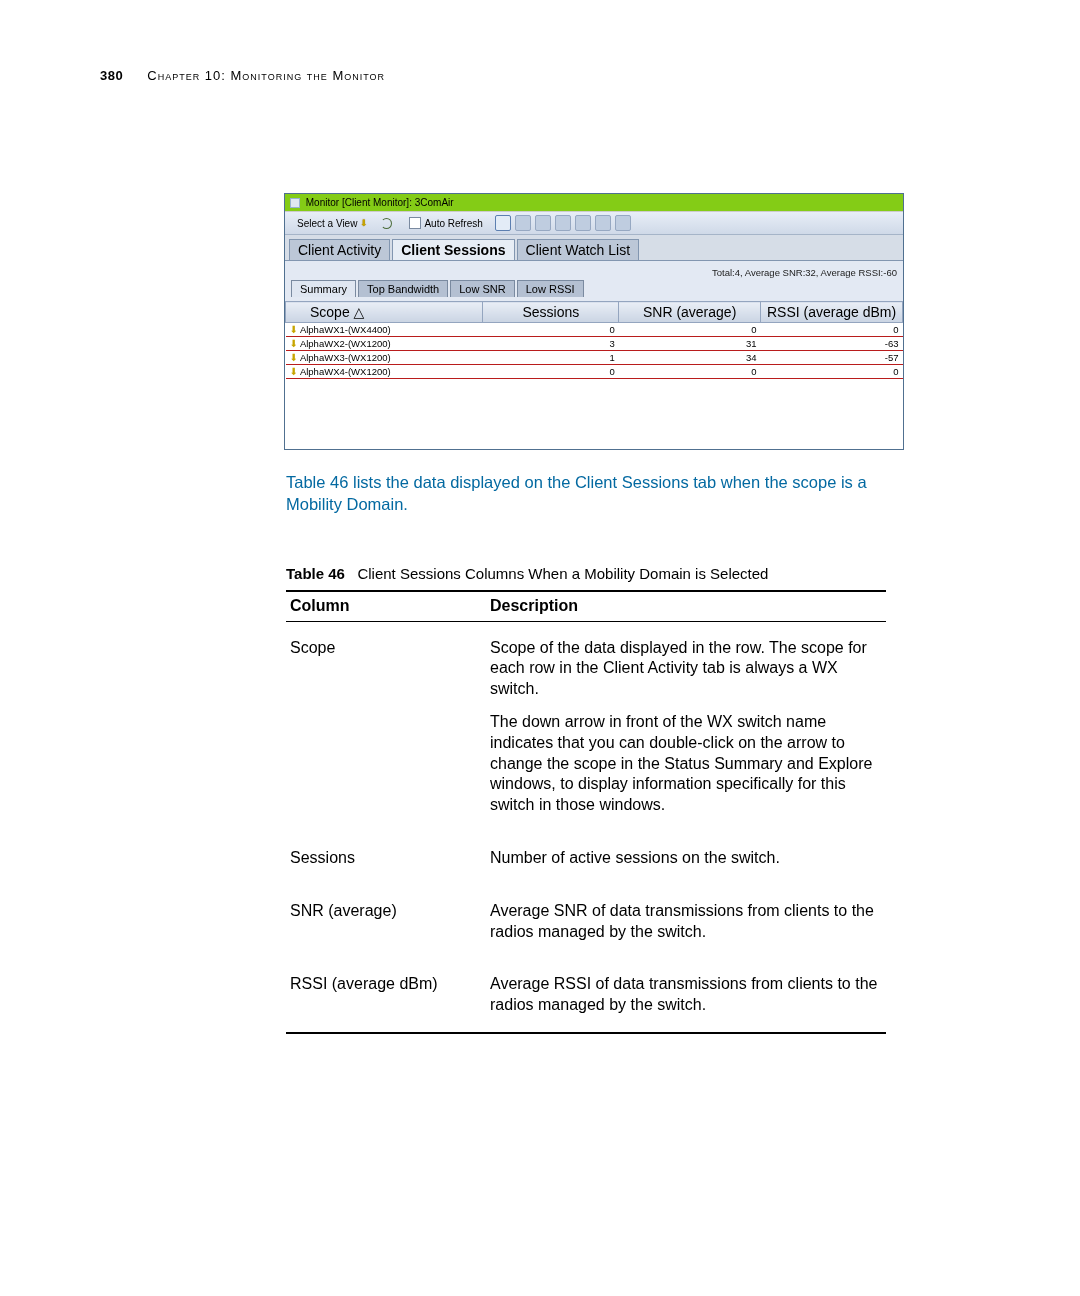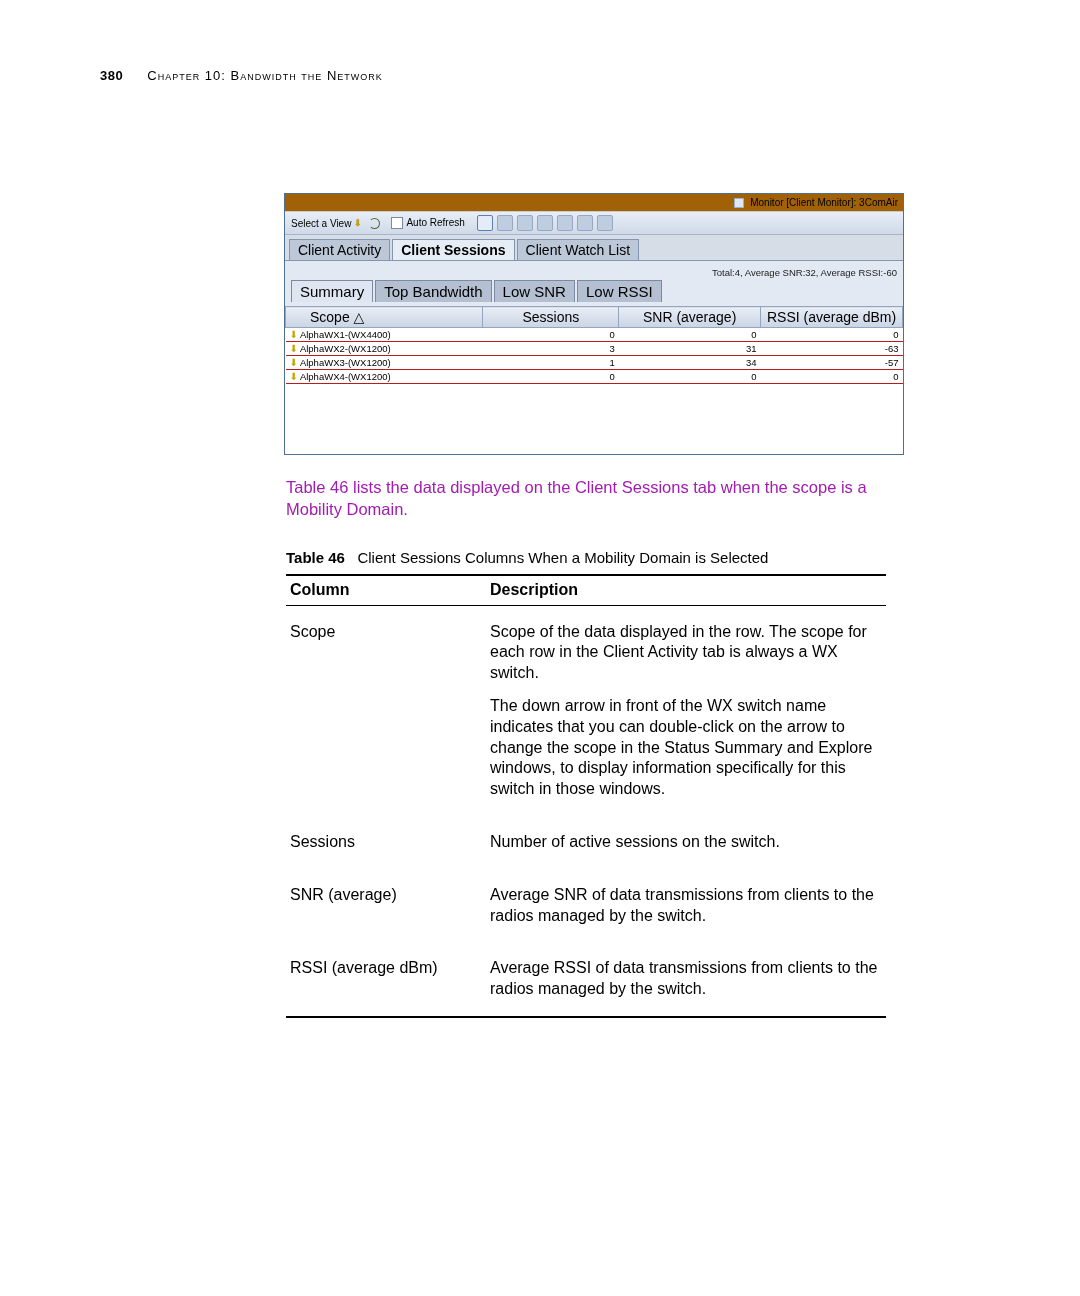--- a/index.html
+++ b/index.html
@@ -215,7 +215,7 @@
 <div class="page">
   <div class="header-row">
     <span class="page-num">380</span>
-    <span class="chapter">Chapter 10: Bandwidth the Network</span>
+    <span class="chapter">Chapter 10: Monitoring the Monitor</span>
   </div>
 
   <div class="screenshot">

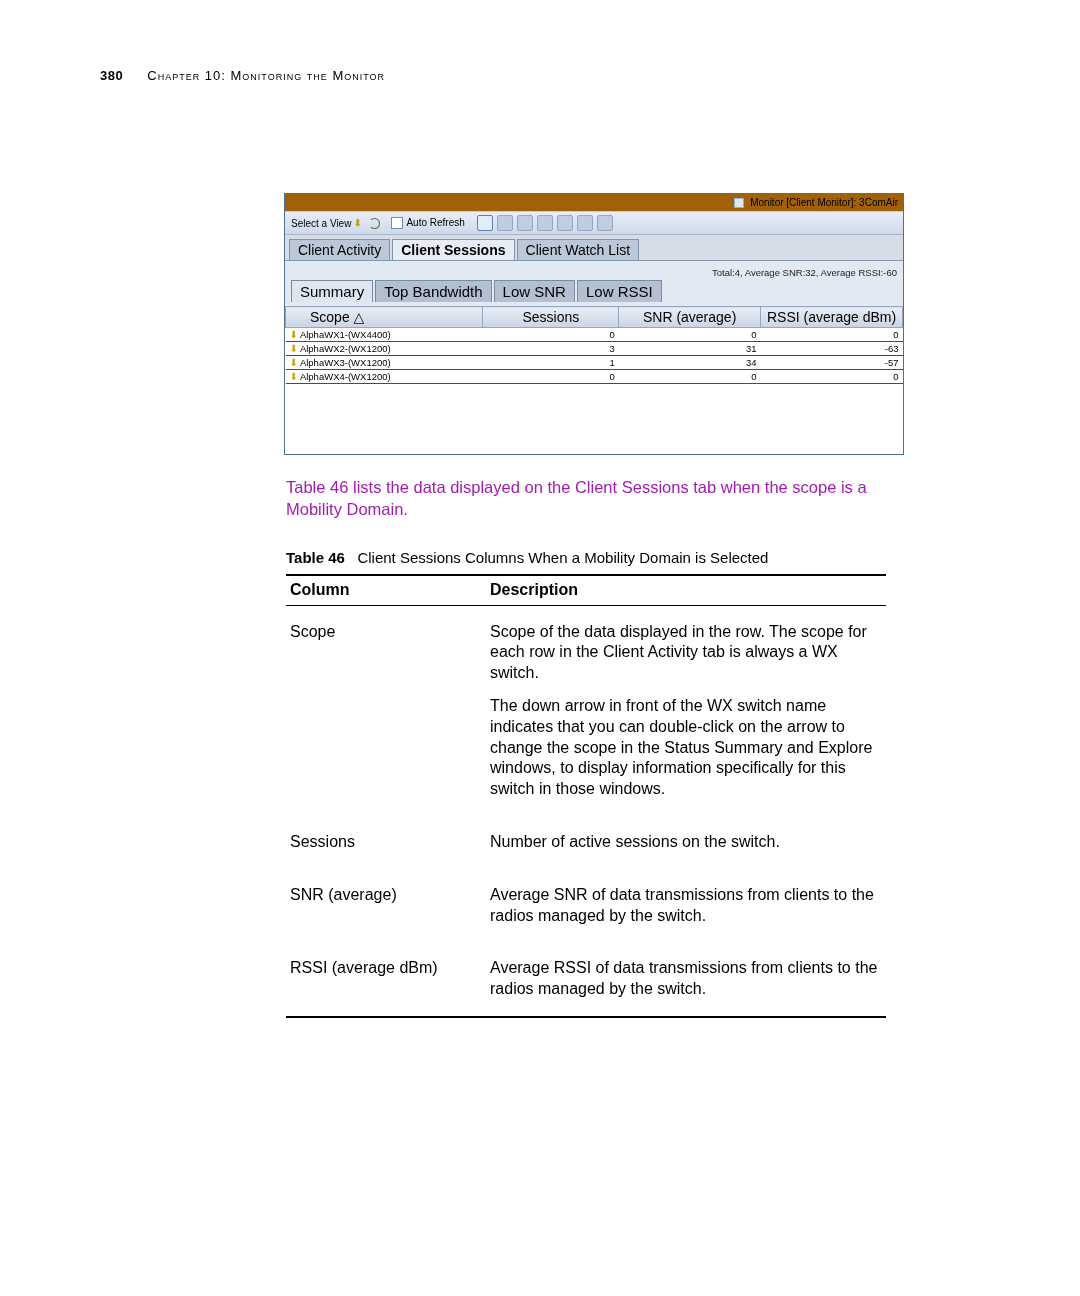--- a/index.html
+++ b/index.html
@@ -43,10 +43,9 @@
     font-size: 10px;
   }
   .ss-titlebar {
-    background: #a16207;
+    background: #84cc16;
     border-bottom: 1px solid #ccc;
     padding: 3px 5px;
-    text-align: right;
   }
   .ss-title-icon {
     display: inline-block;

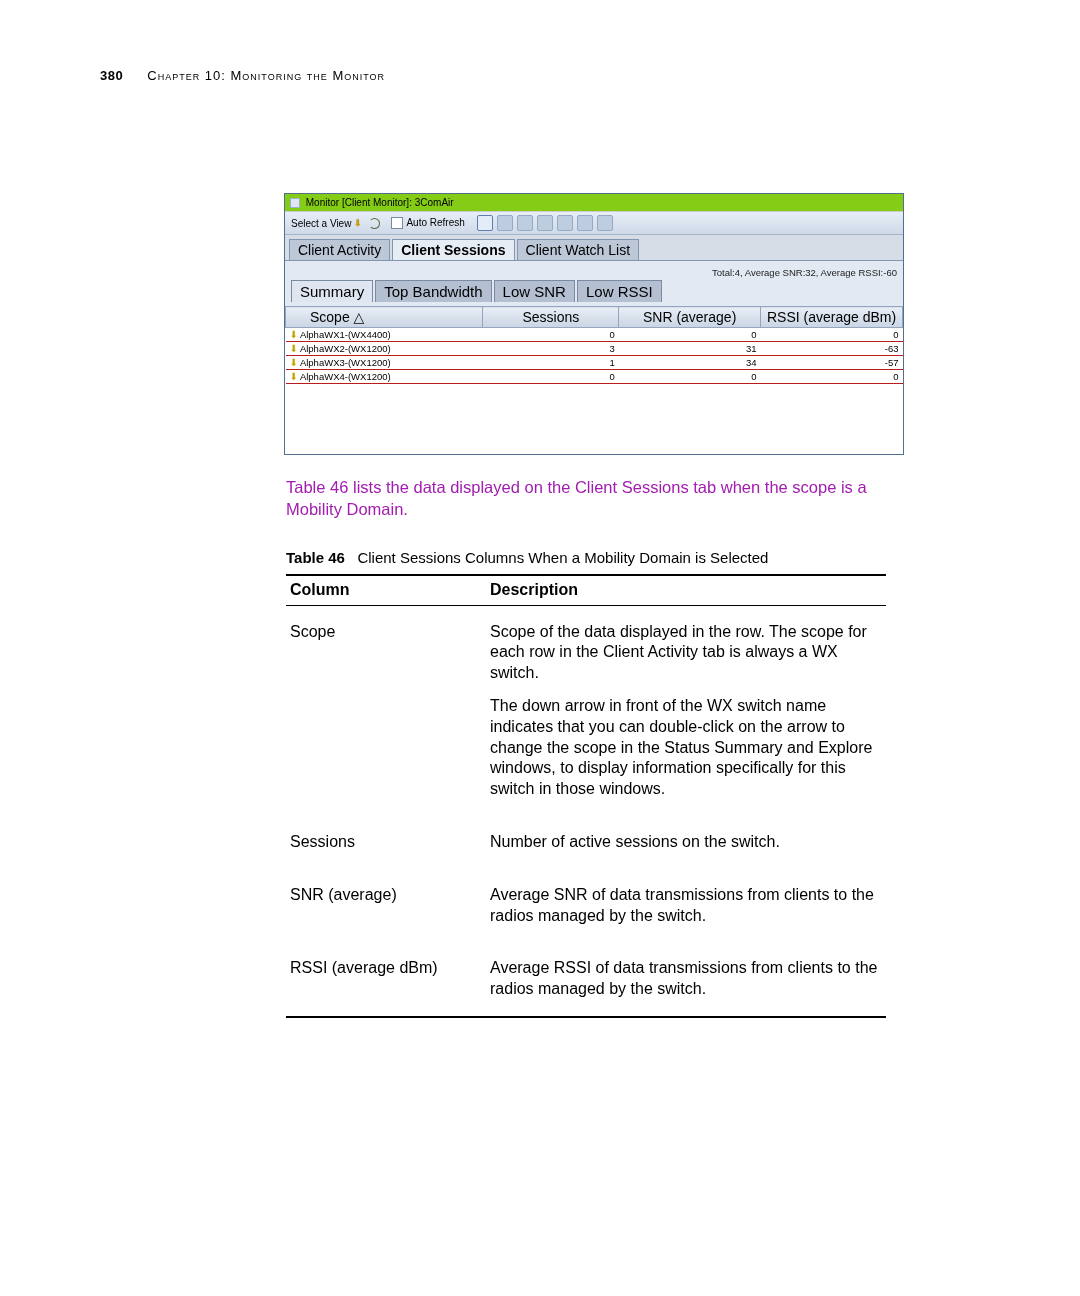--- a/index.html
+++ b/index.html
@@ -64,7 +64,9 @@
   }
   .ss-btn {
     display: inline-flex;
+    align-items: center;
     margin-right: 8px;
+    margin-left: 6px;
   }
   .ss-check {
     width: 12px; height: 12px;

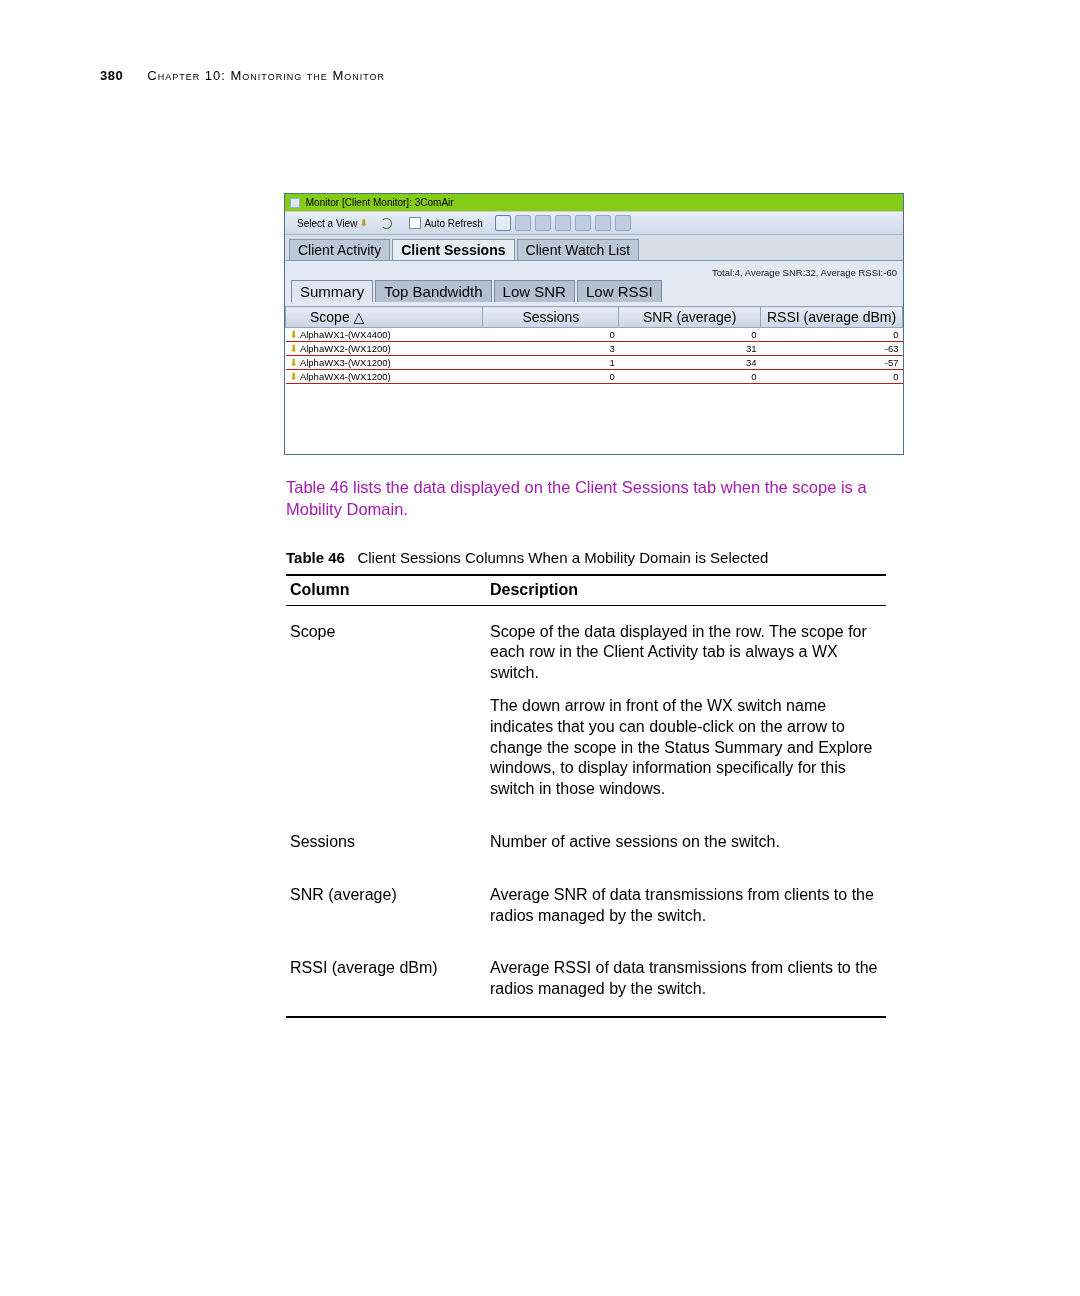--- a/index.html
+++ b/index.html
@@ -139,7 +139,7 @@
     border: 1px solid #7a8aa0;
     border-bottom: none;
     padding: 2px 8px;
-    font-size: 15px;
+    font-size: 11px;
   }
   .ss-subtab.selected { background: #dfe6f1; }
   .ss-grid {

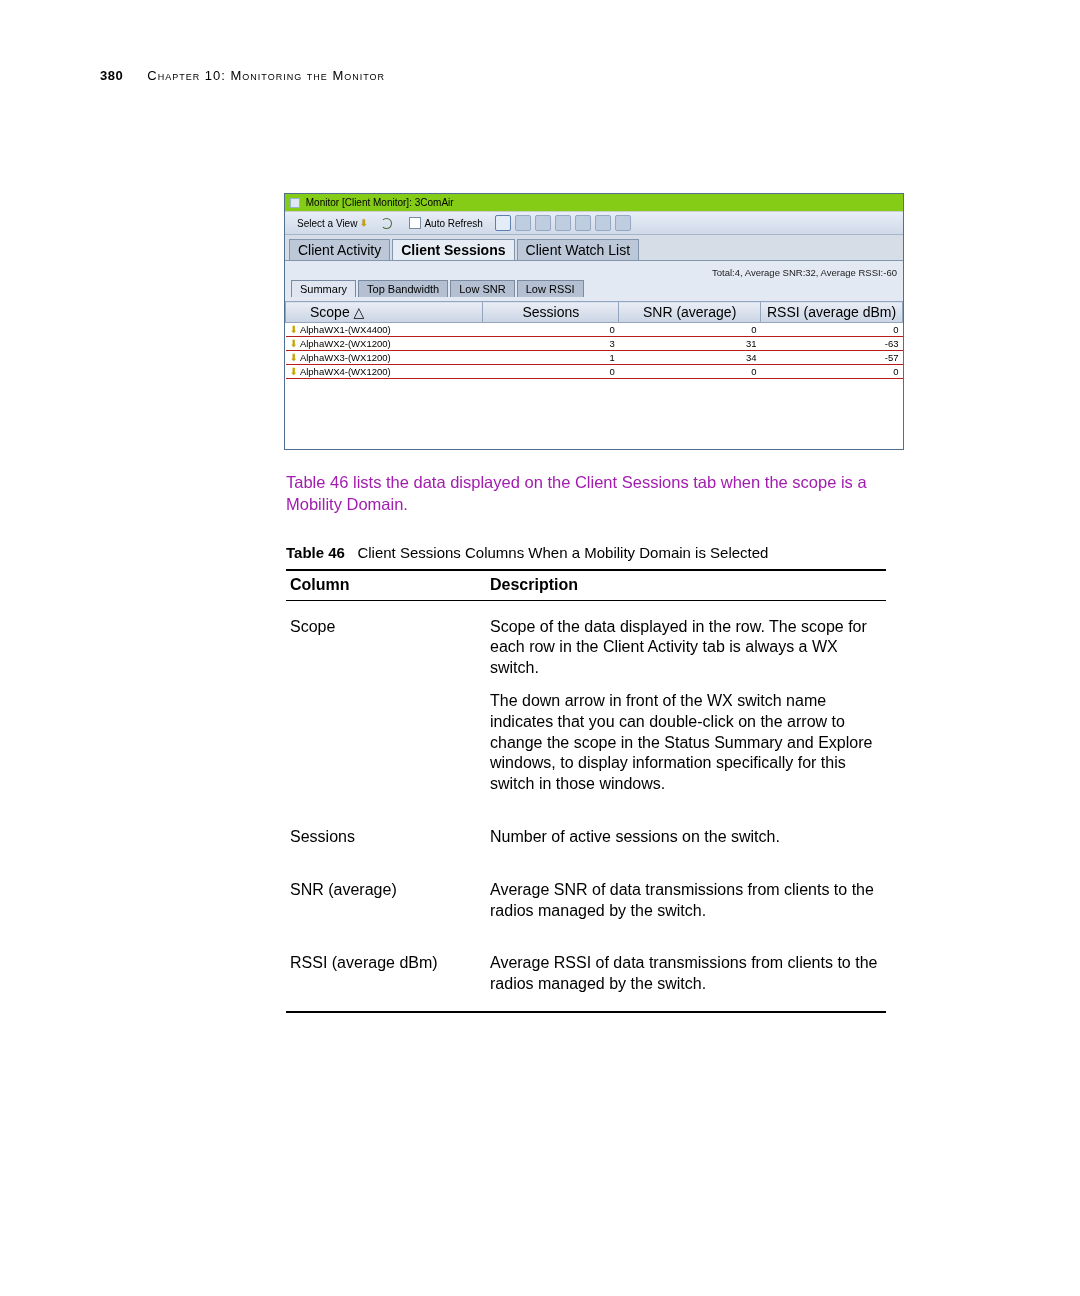--- a/index.html
+++ b/index.html
@@ -174,7 +174,7 @@
     width: 600px;
     font-family: "FrutigerNext",  "Segoe UI", sans-serif;
     font-size: 16.5px;
-    color: #a21caf;
+    color: #0369a1;
     line-height: 1.32;
   }
   .table-caption {

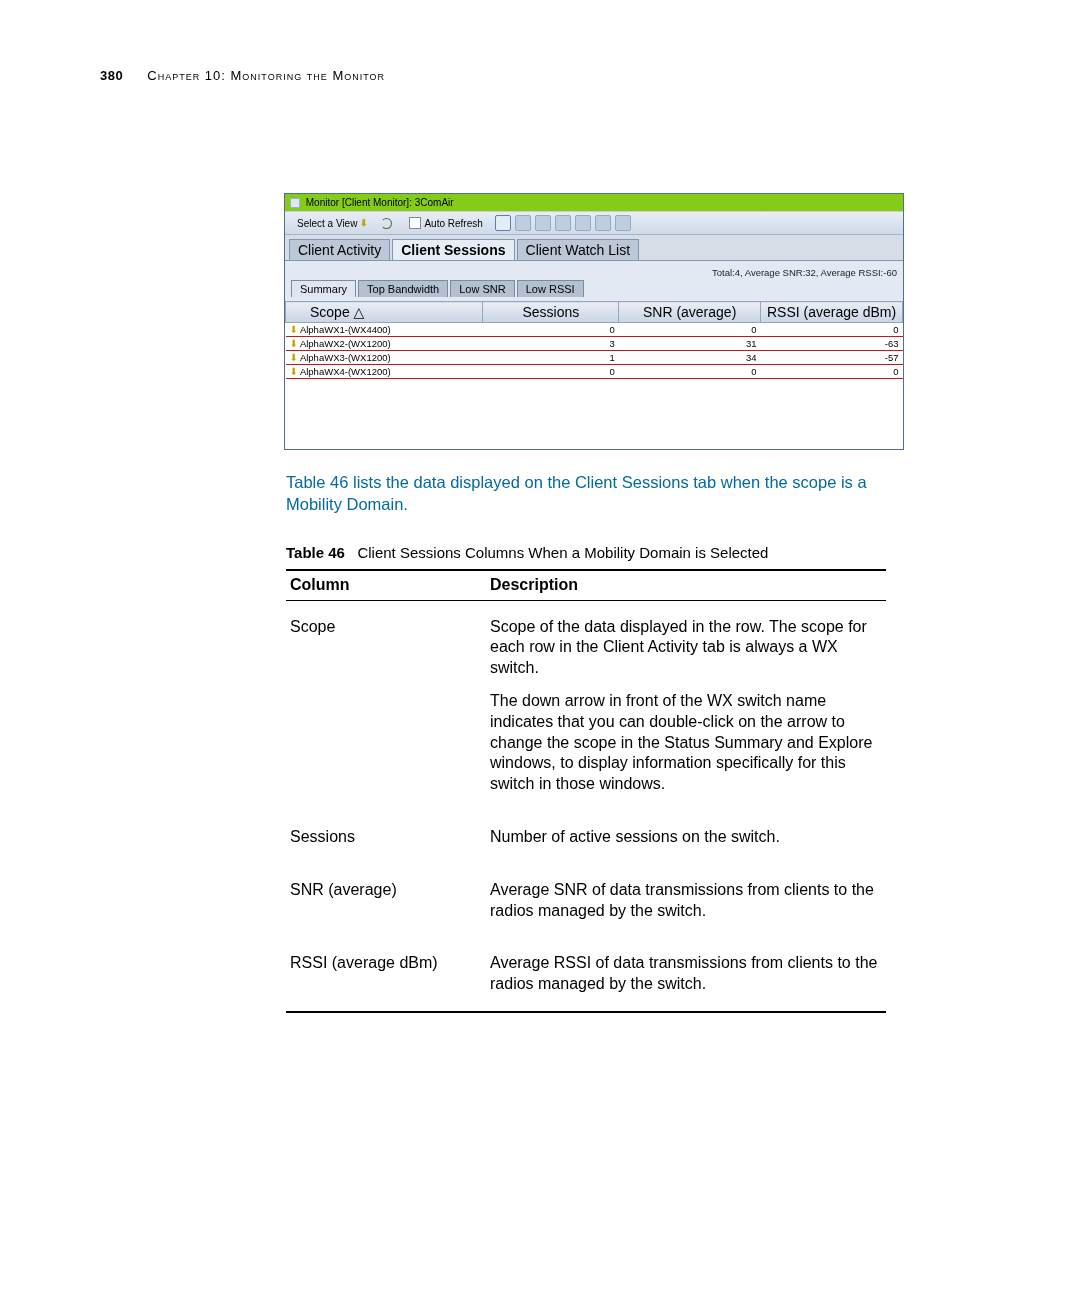--- a/index.html
+++ b/index.html
@@ -179,7 +179,7 @@
   }
   .table-caption {
     margin-left: 186px;
-    margin-top: 28px;
+    margin-top: 49px;
     font-family: "Segoe UI", sans-serif;
     font-size: 15px;
   }

